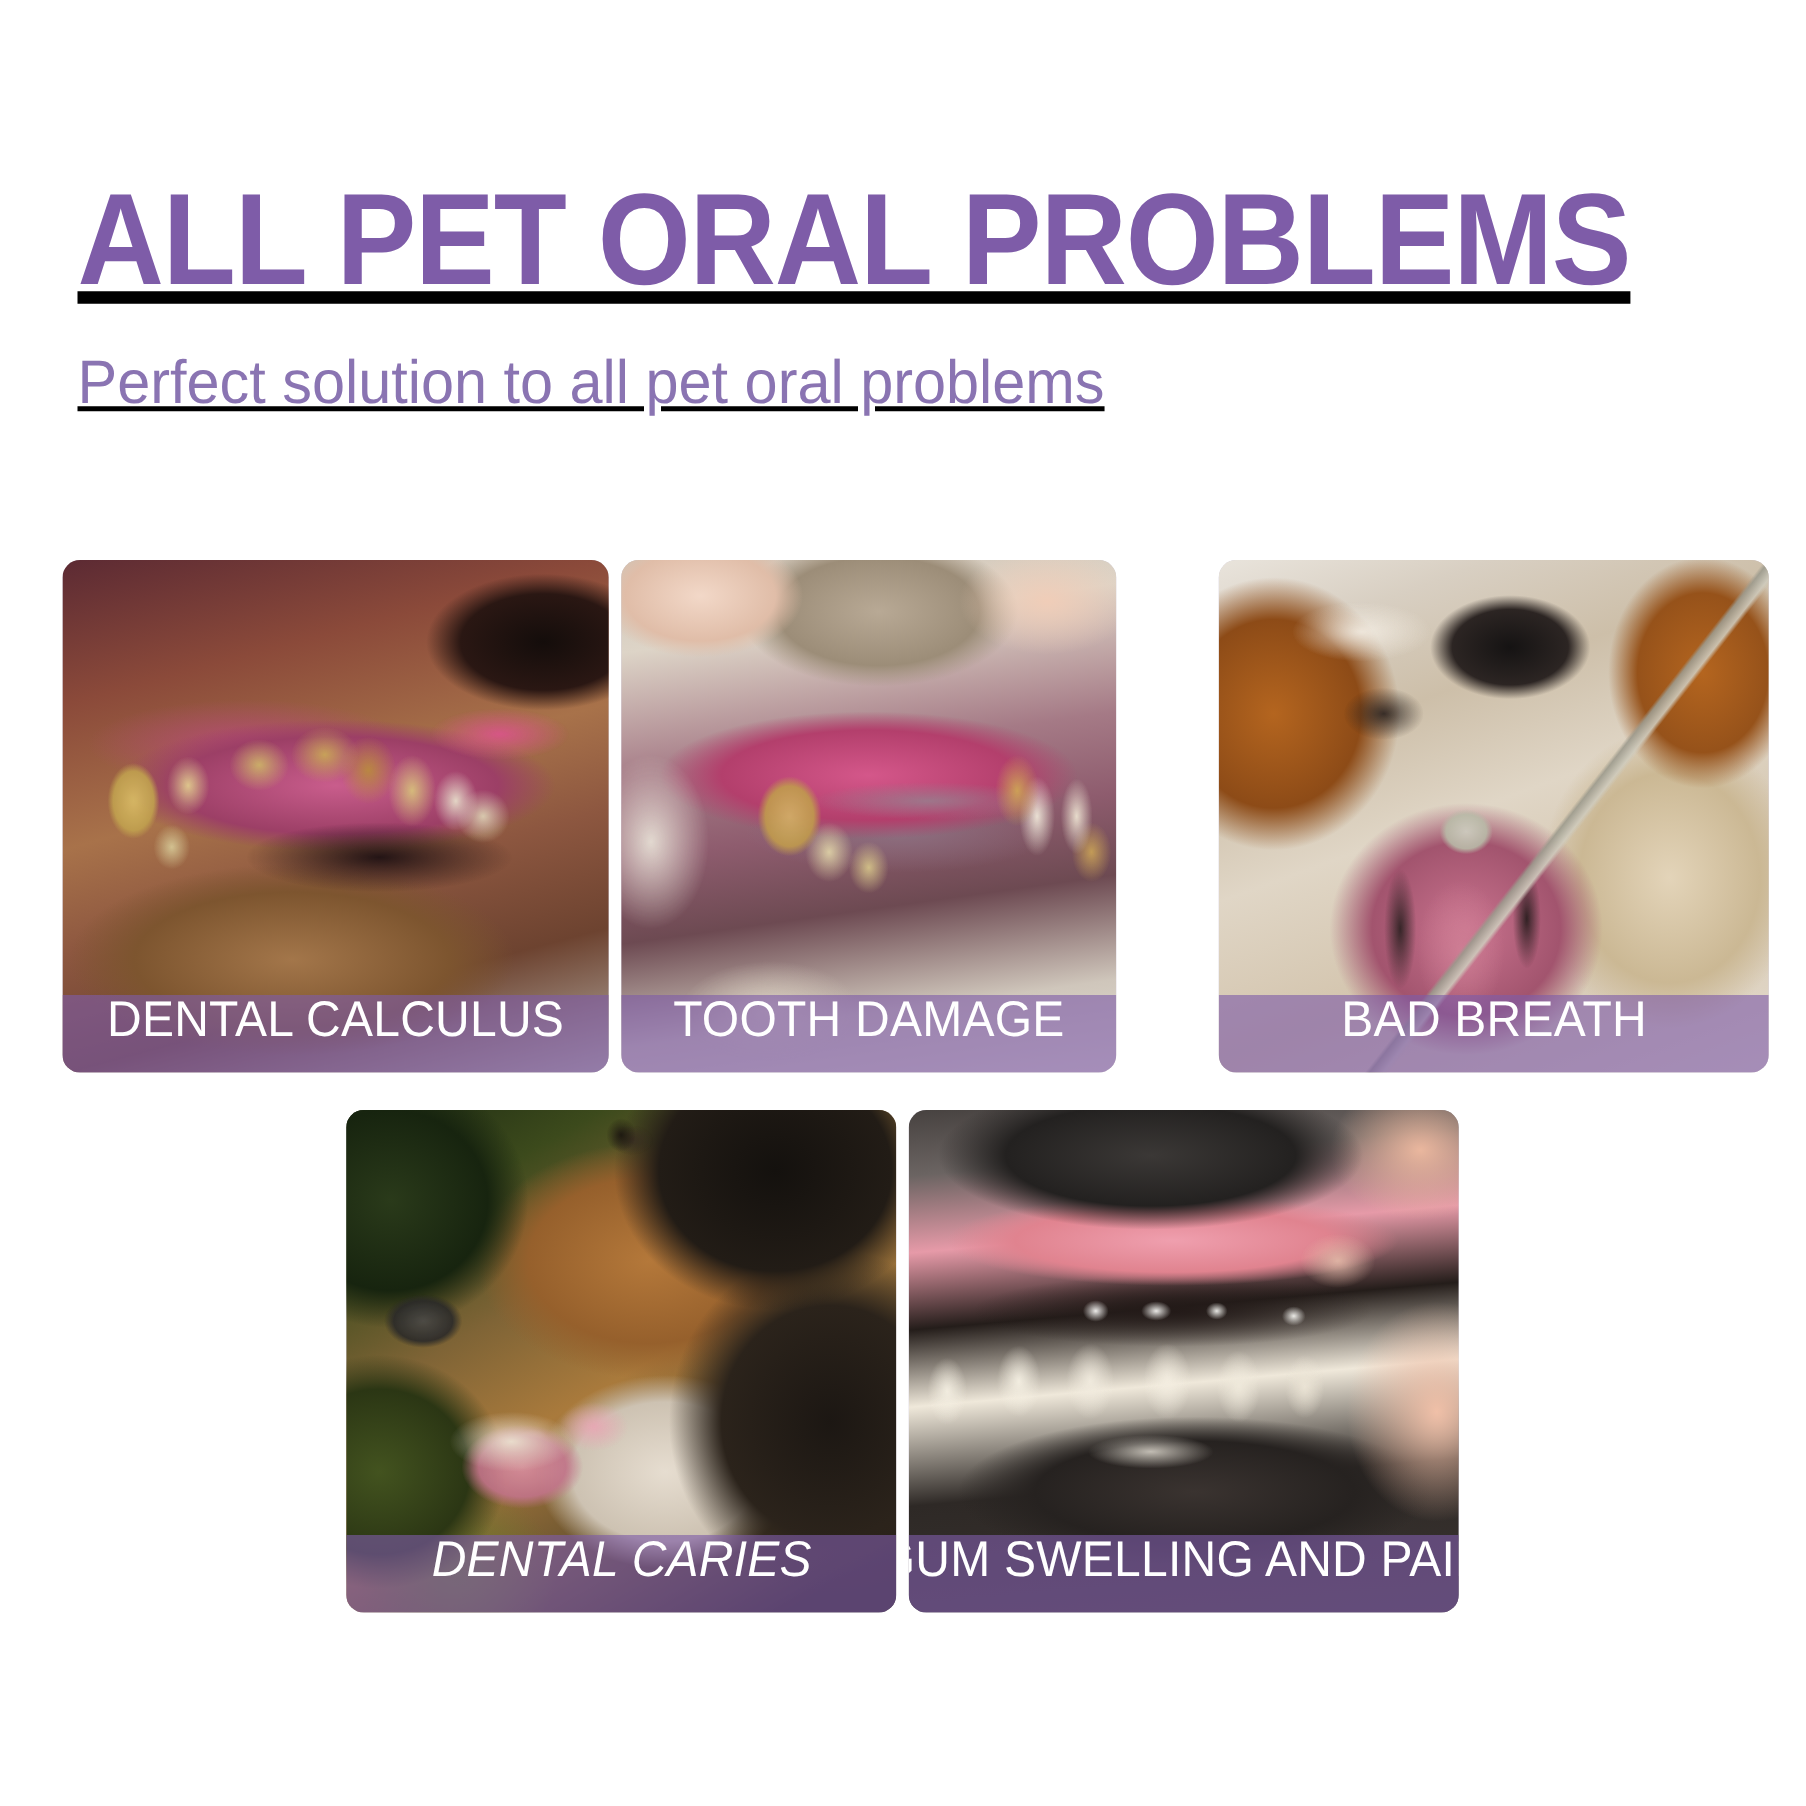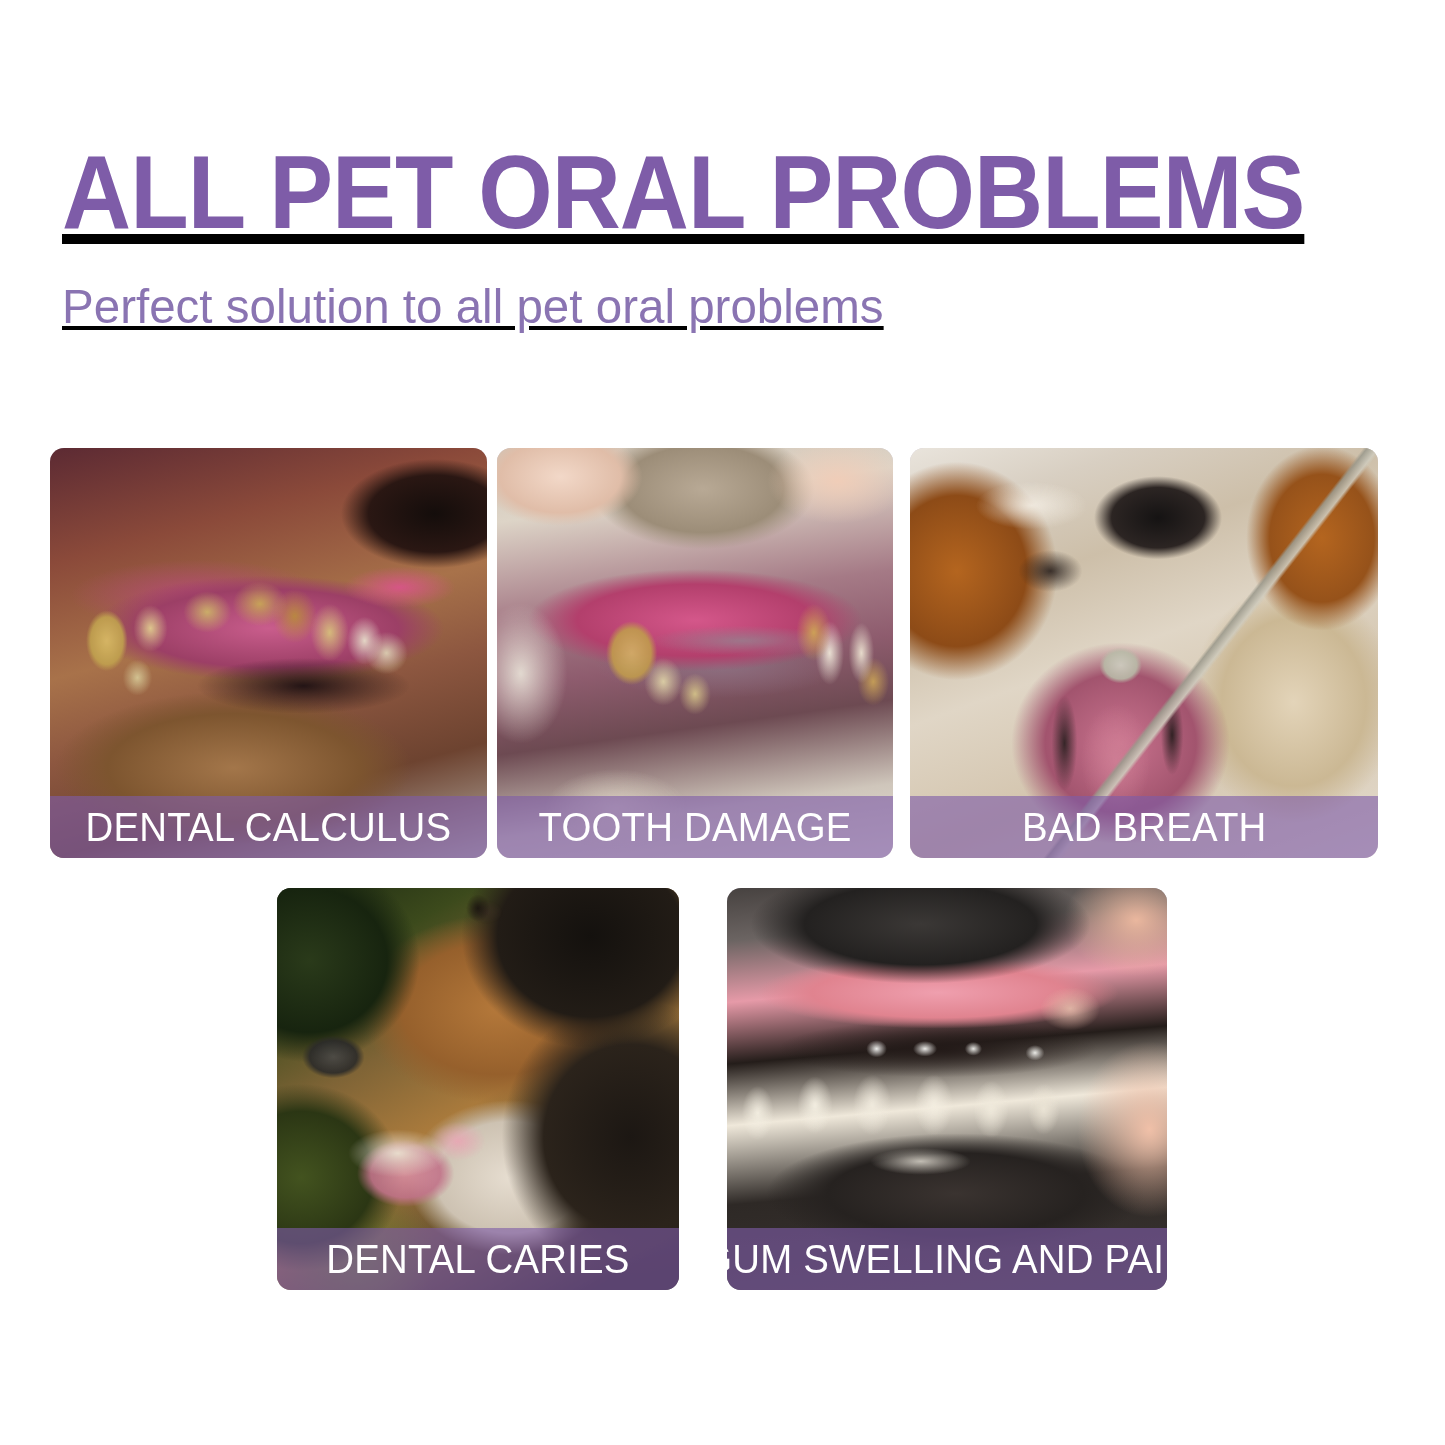--- a/index.html
+++ b/index.html
@@ -67,7 +67,7 @@
     height: 62px;
     background: rgba(126, 92, 168, 0.62);
     display: flex;
-    align-items: center;
+    align-items: flex-start;
     justify-content: center;
   }
   .card .label-text {

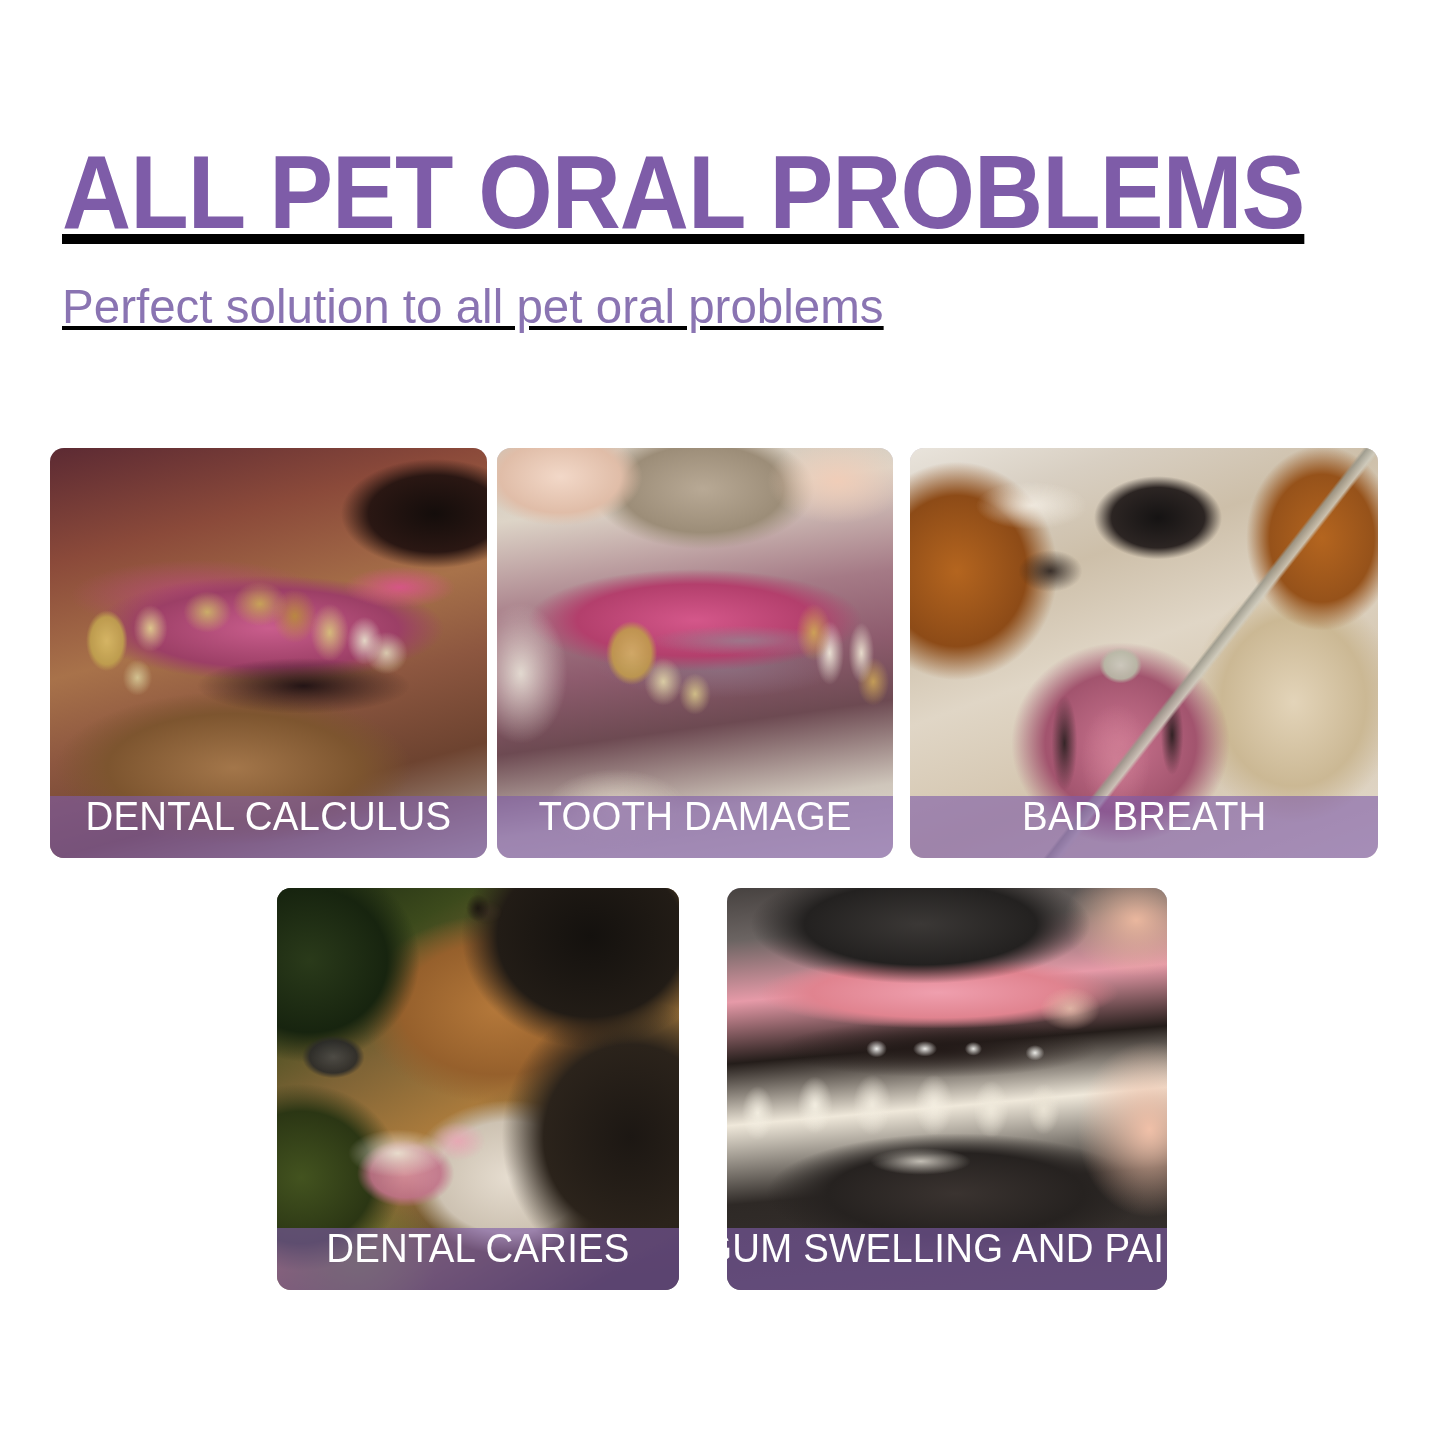--- a/index.html
+++ b/index.html
@@ -84,7 +84,7 @@
   
   #card-1 { left: 50px;  top: 448px; width: 437px; height: 410px; }
   #card-2 { left: 497px; top: 448px; width: 396px; height: 410px; }
-  #card-3 { left: 910px; top: 448px; width: 440px; height: 410px; padding-left: 28px; }
+  #card-3 { left: 975px; top: 448px; width: 440px; height: 410px; }
   
   #card-4 { left: 277px; top: 888px; width: 402px; height: 402px; }
   #card-5 { left: 727px; top: 888px; width: 440px; height: 402px; }

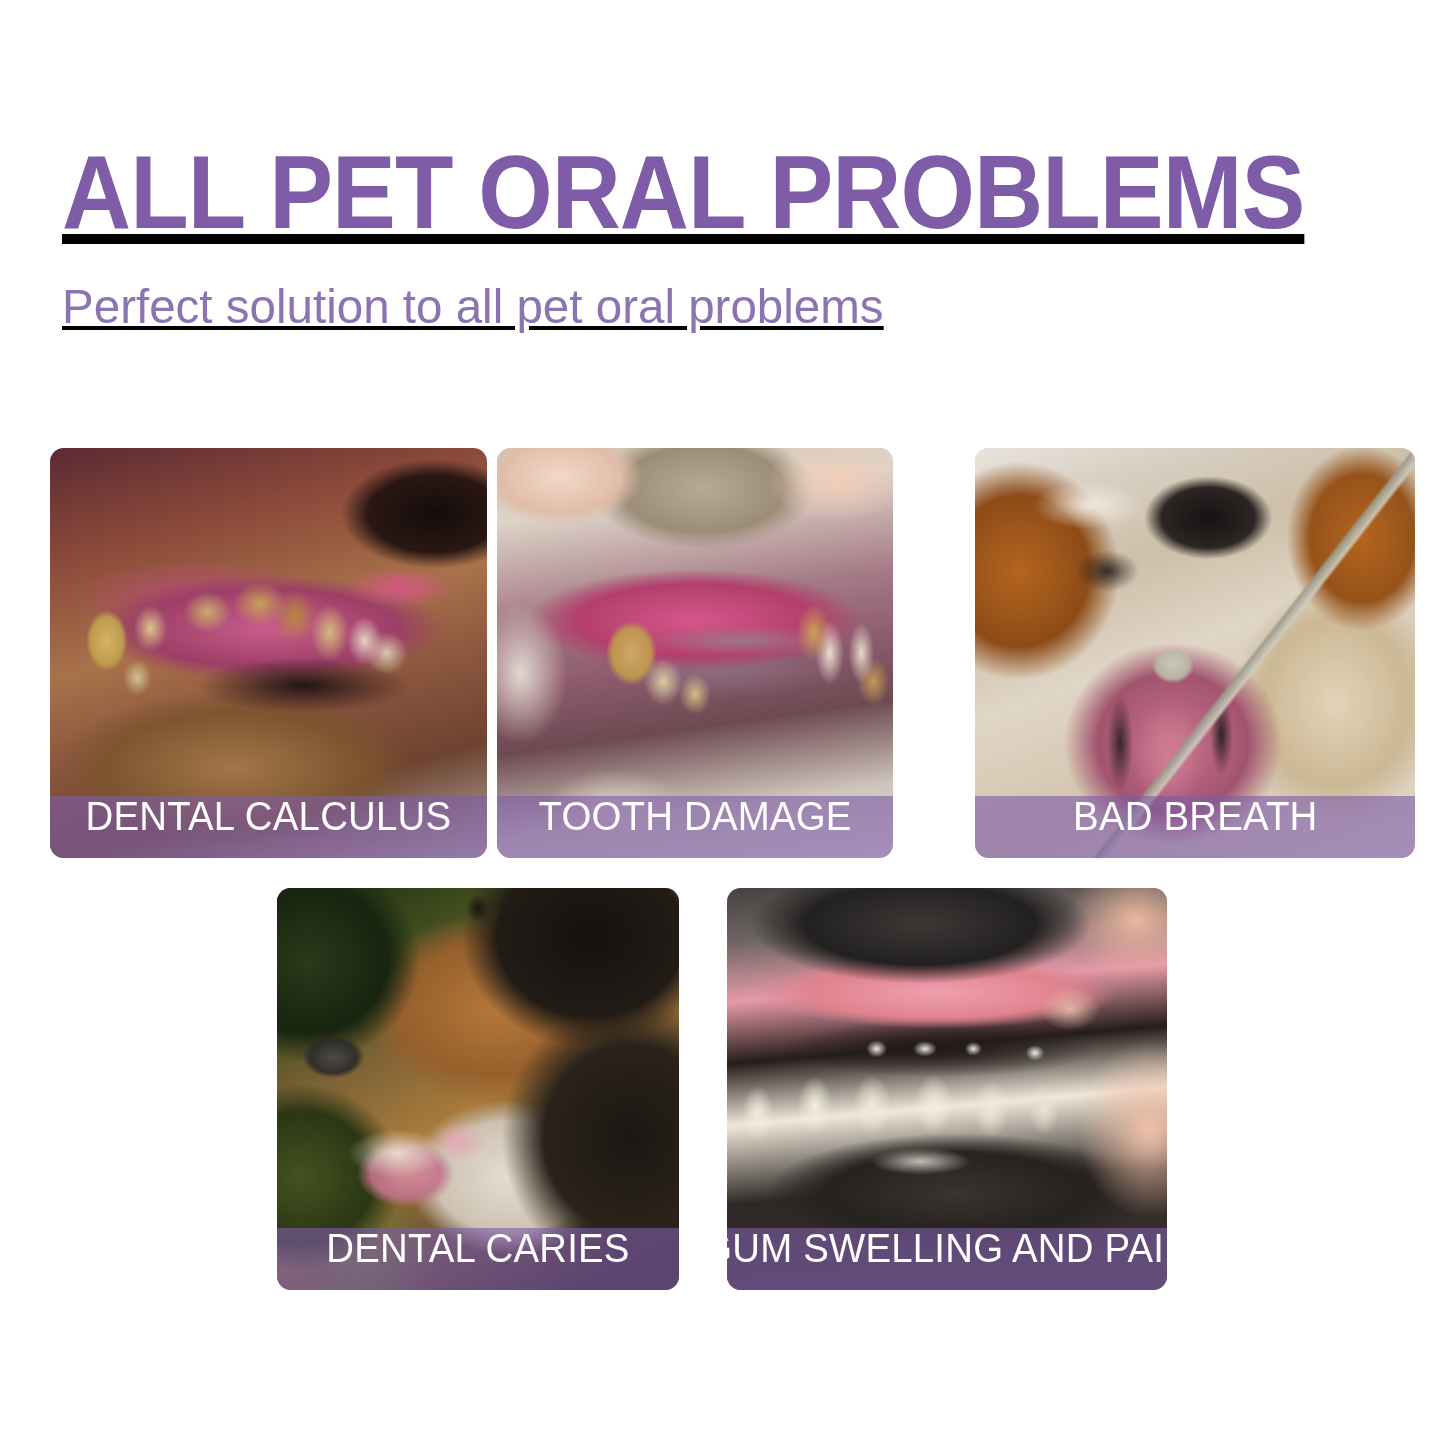--- a/index.html
+++ b/index.html
@@ -86,7 +86,7 @@
   #card-2 { left: 497px; top: 448px; width: 396px; height: 410px; }
   #card-3 { left: 975px; top: 448px; width: 440px; height: 410px; }
   
-  #card-4 { left: 277px; top: 888px; width: 402px; height: 402px; }
+  #card-4 { left: 277px; top: 888px; width: 440px; height: 402px; font-style: italic; }
   #card-5 { left: 727px; top: 888px; width: 440px; height: 402px; }
 
   

